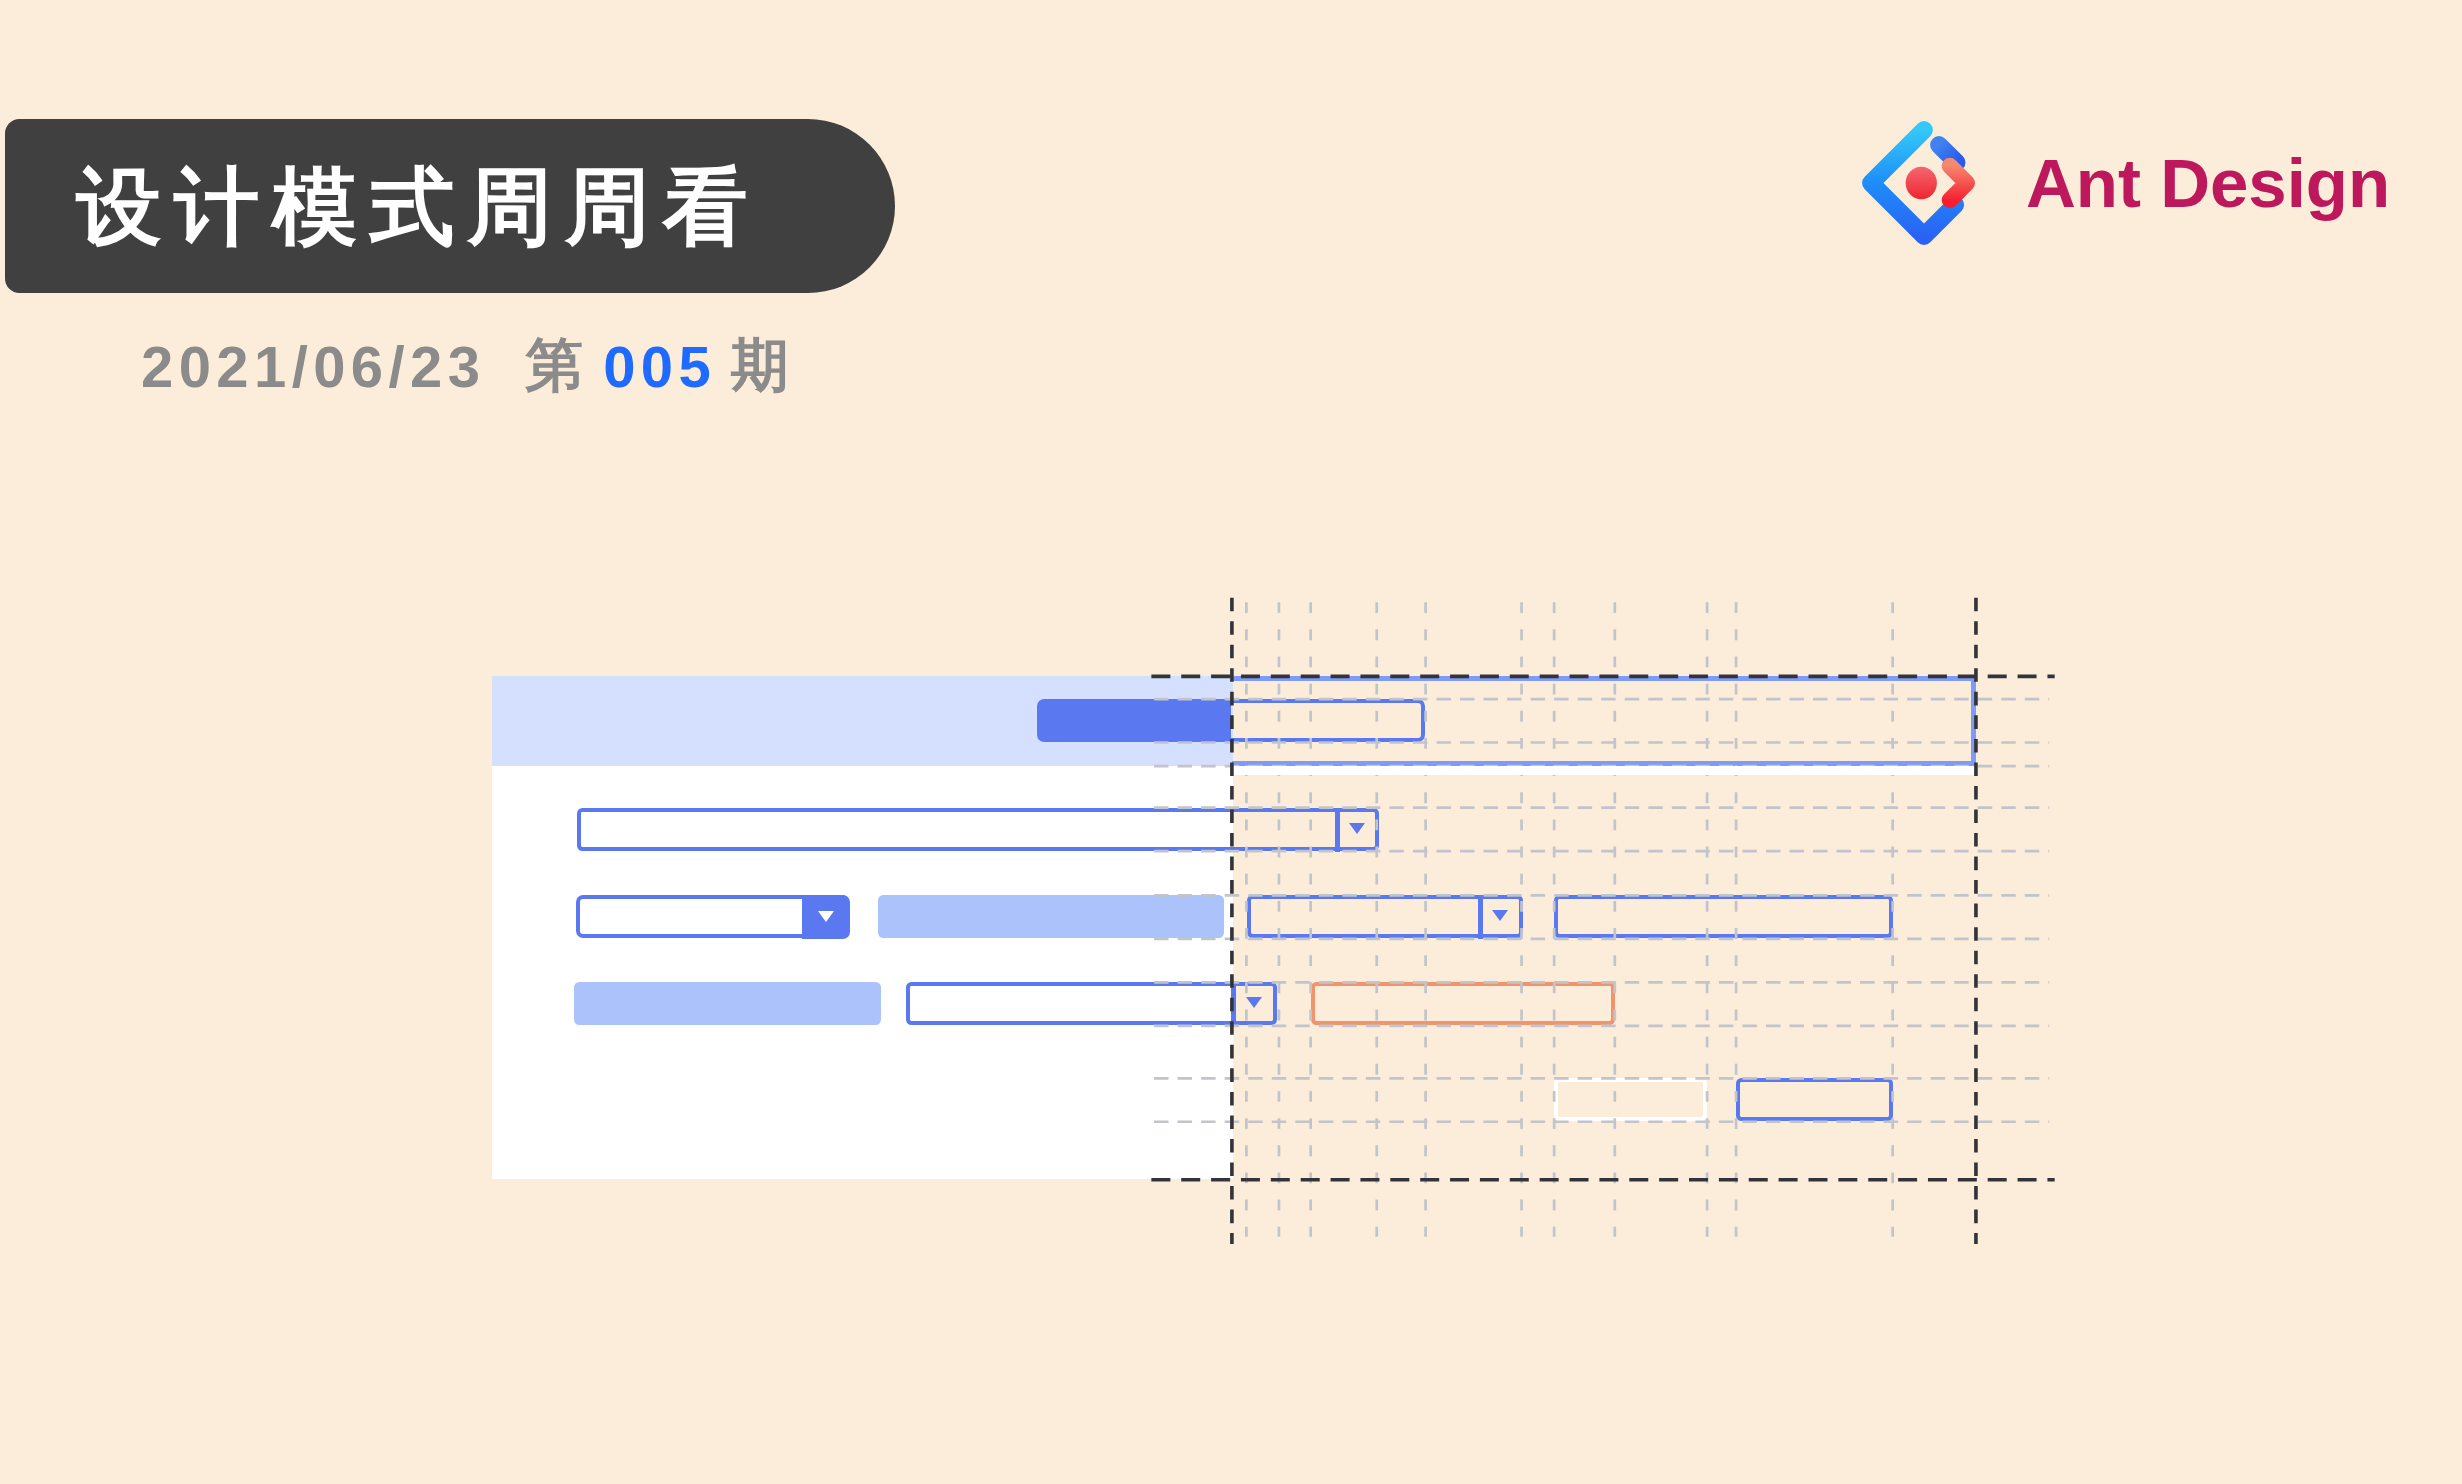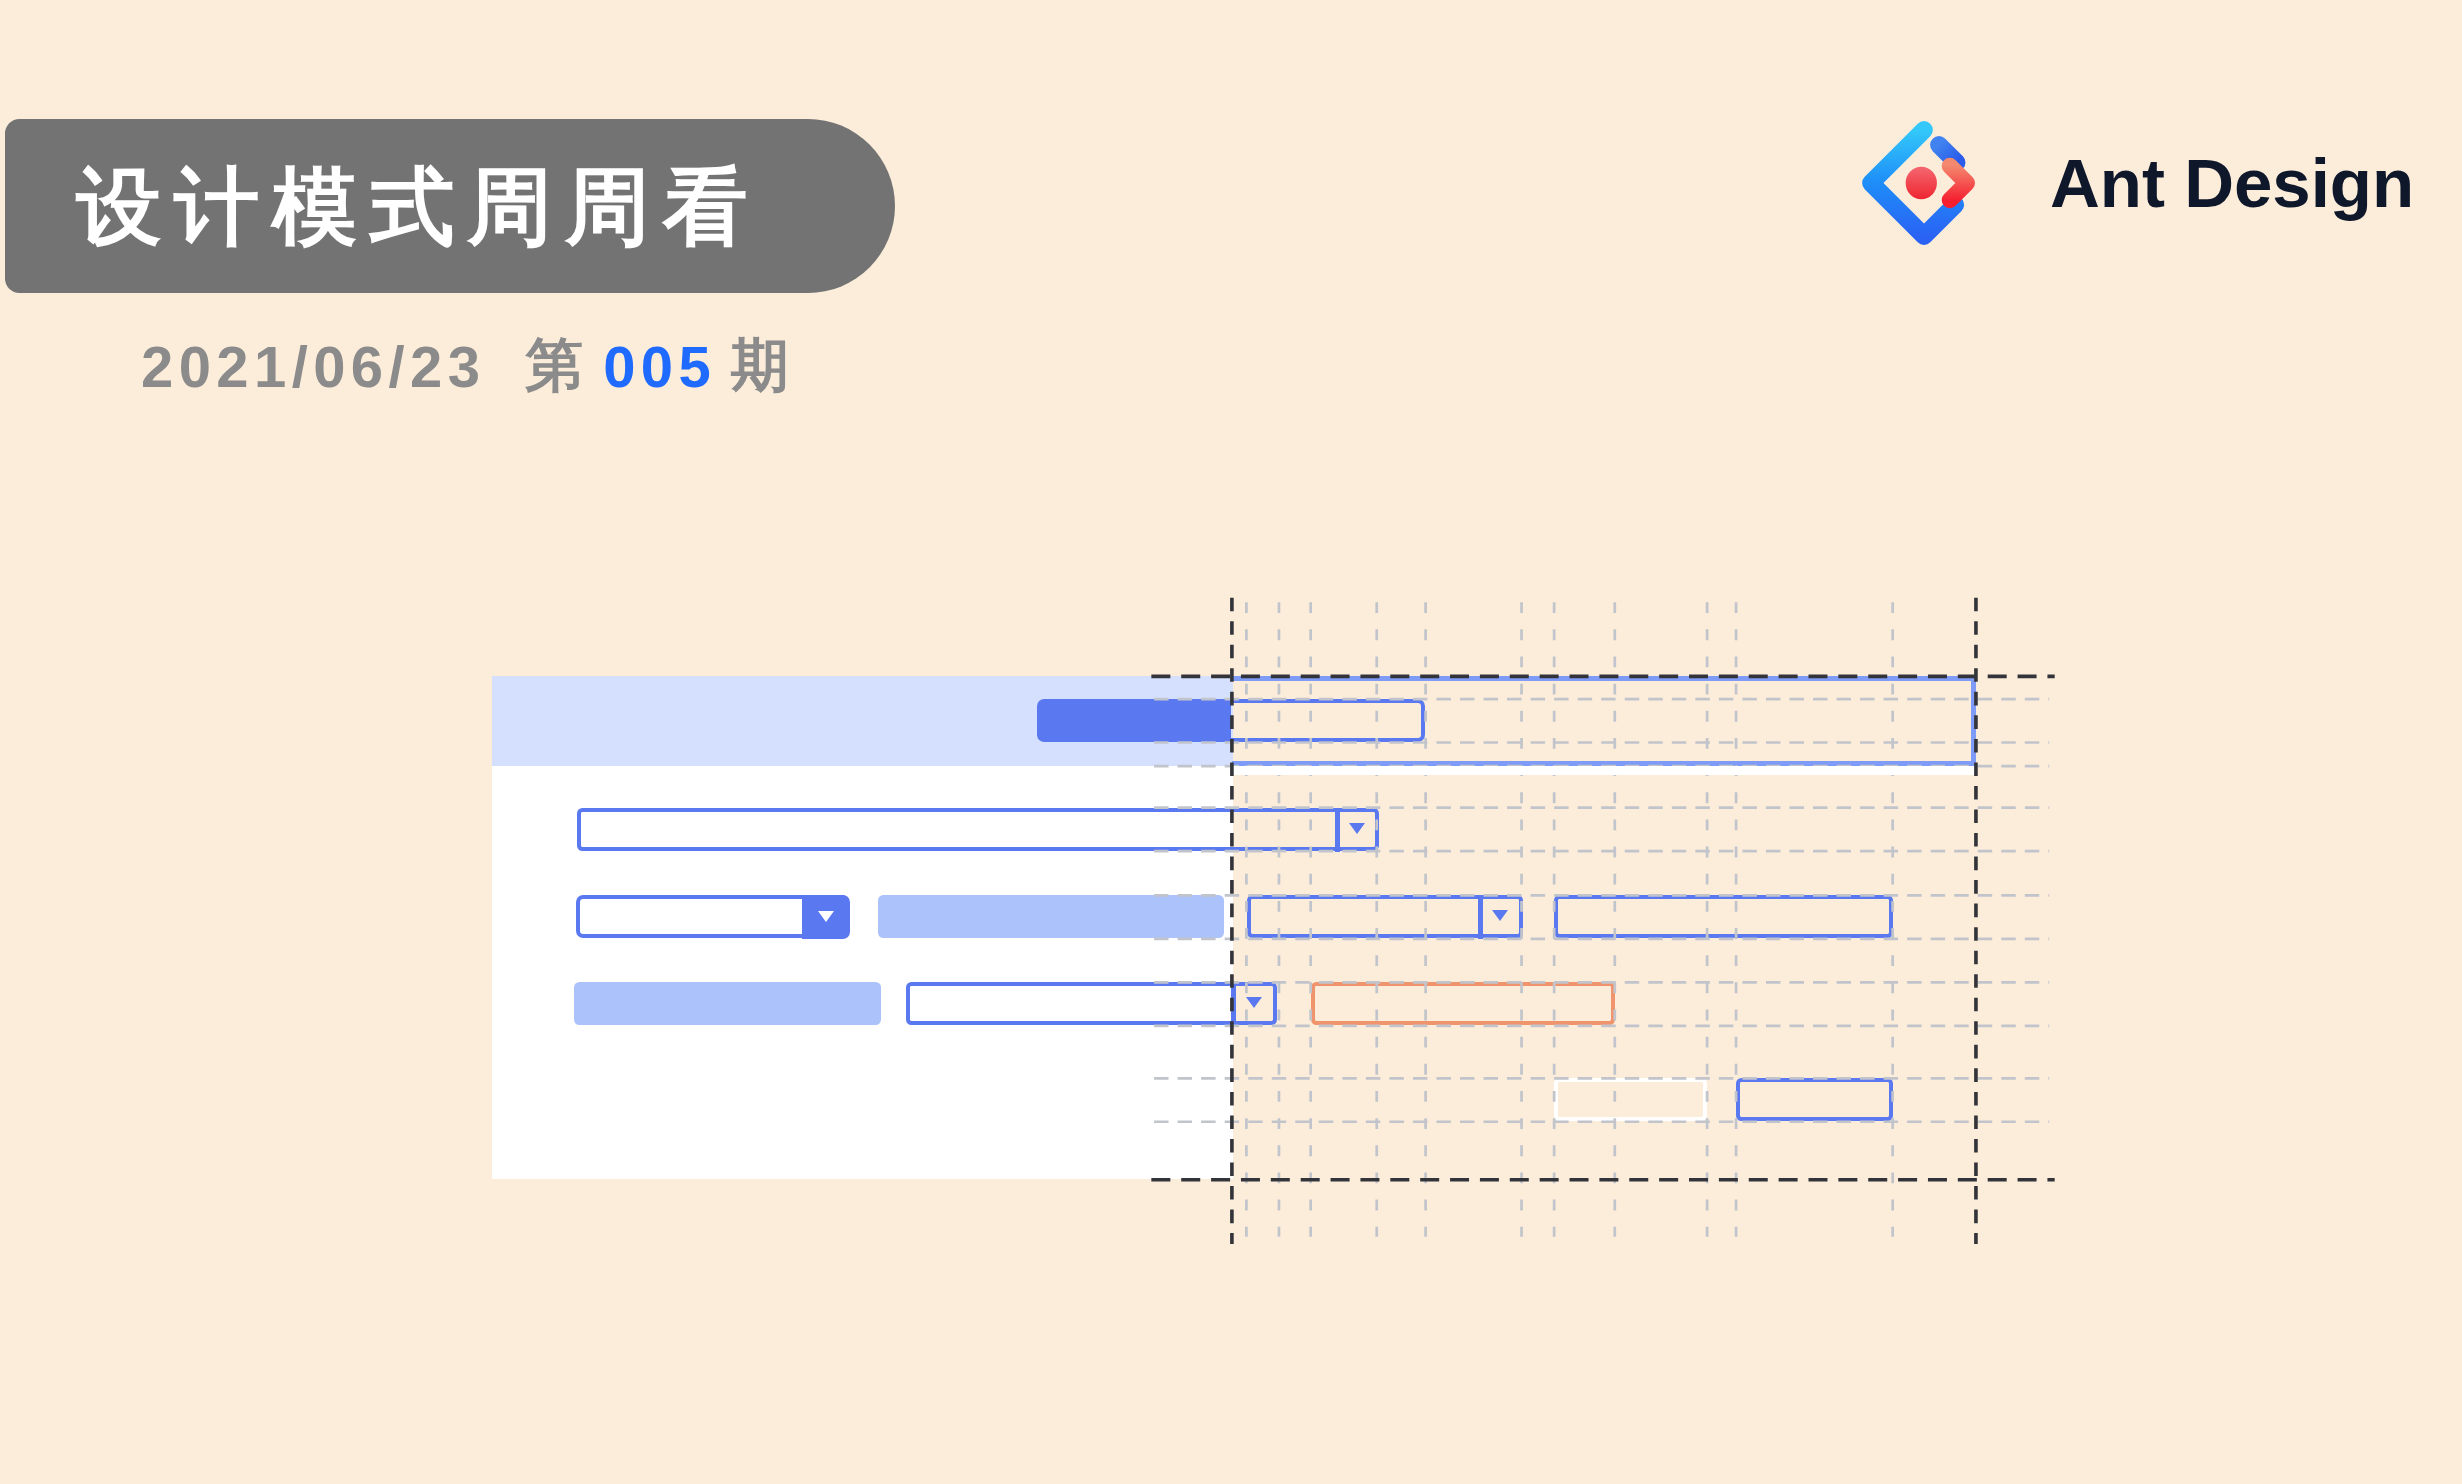--- a/index.html
+++ b/index.html
@@ -44,7 +44,7 @@
 
 <div class="canvas" style="background: rgb(252, 237, 219);">
 
-  <div class="banner" style="background: #737373;">
+  <div class="banner" style="background: #404040;">
     <span class="banner-title" style="color: rgb(255, 255, 255);">设计模式周周看</span>
   </div>
 

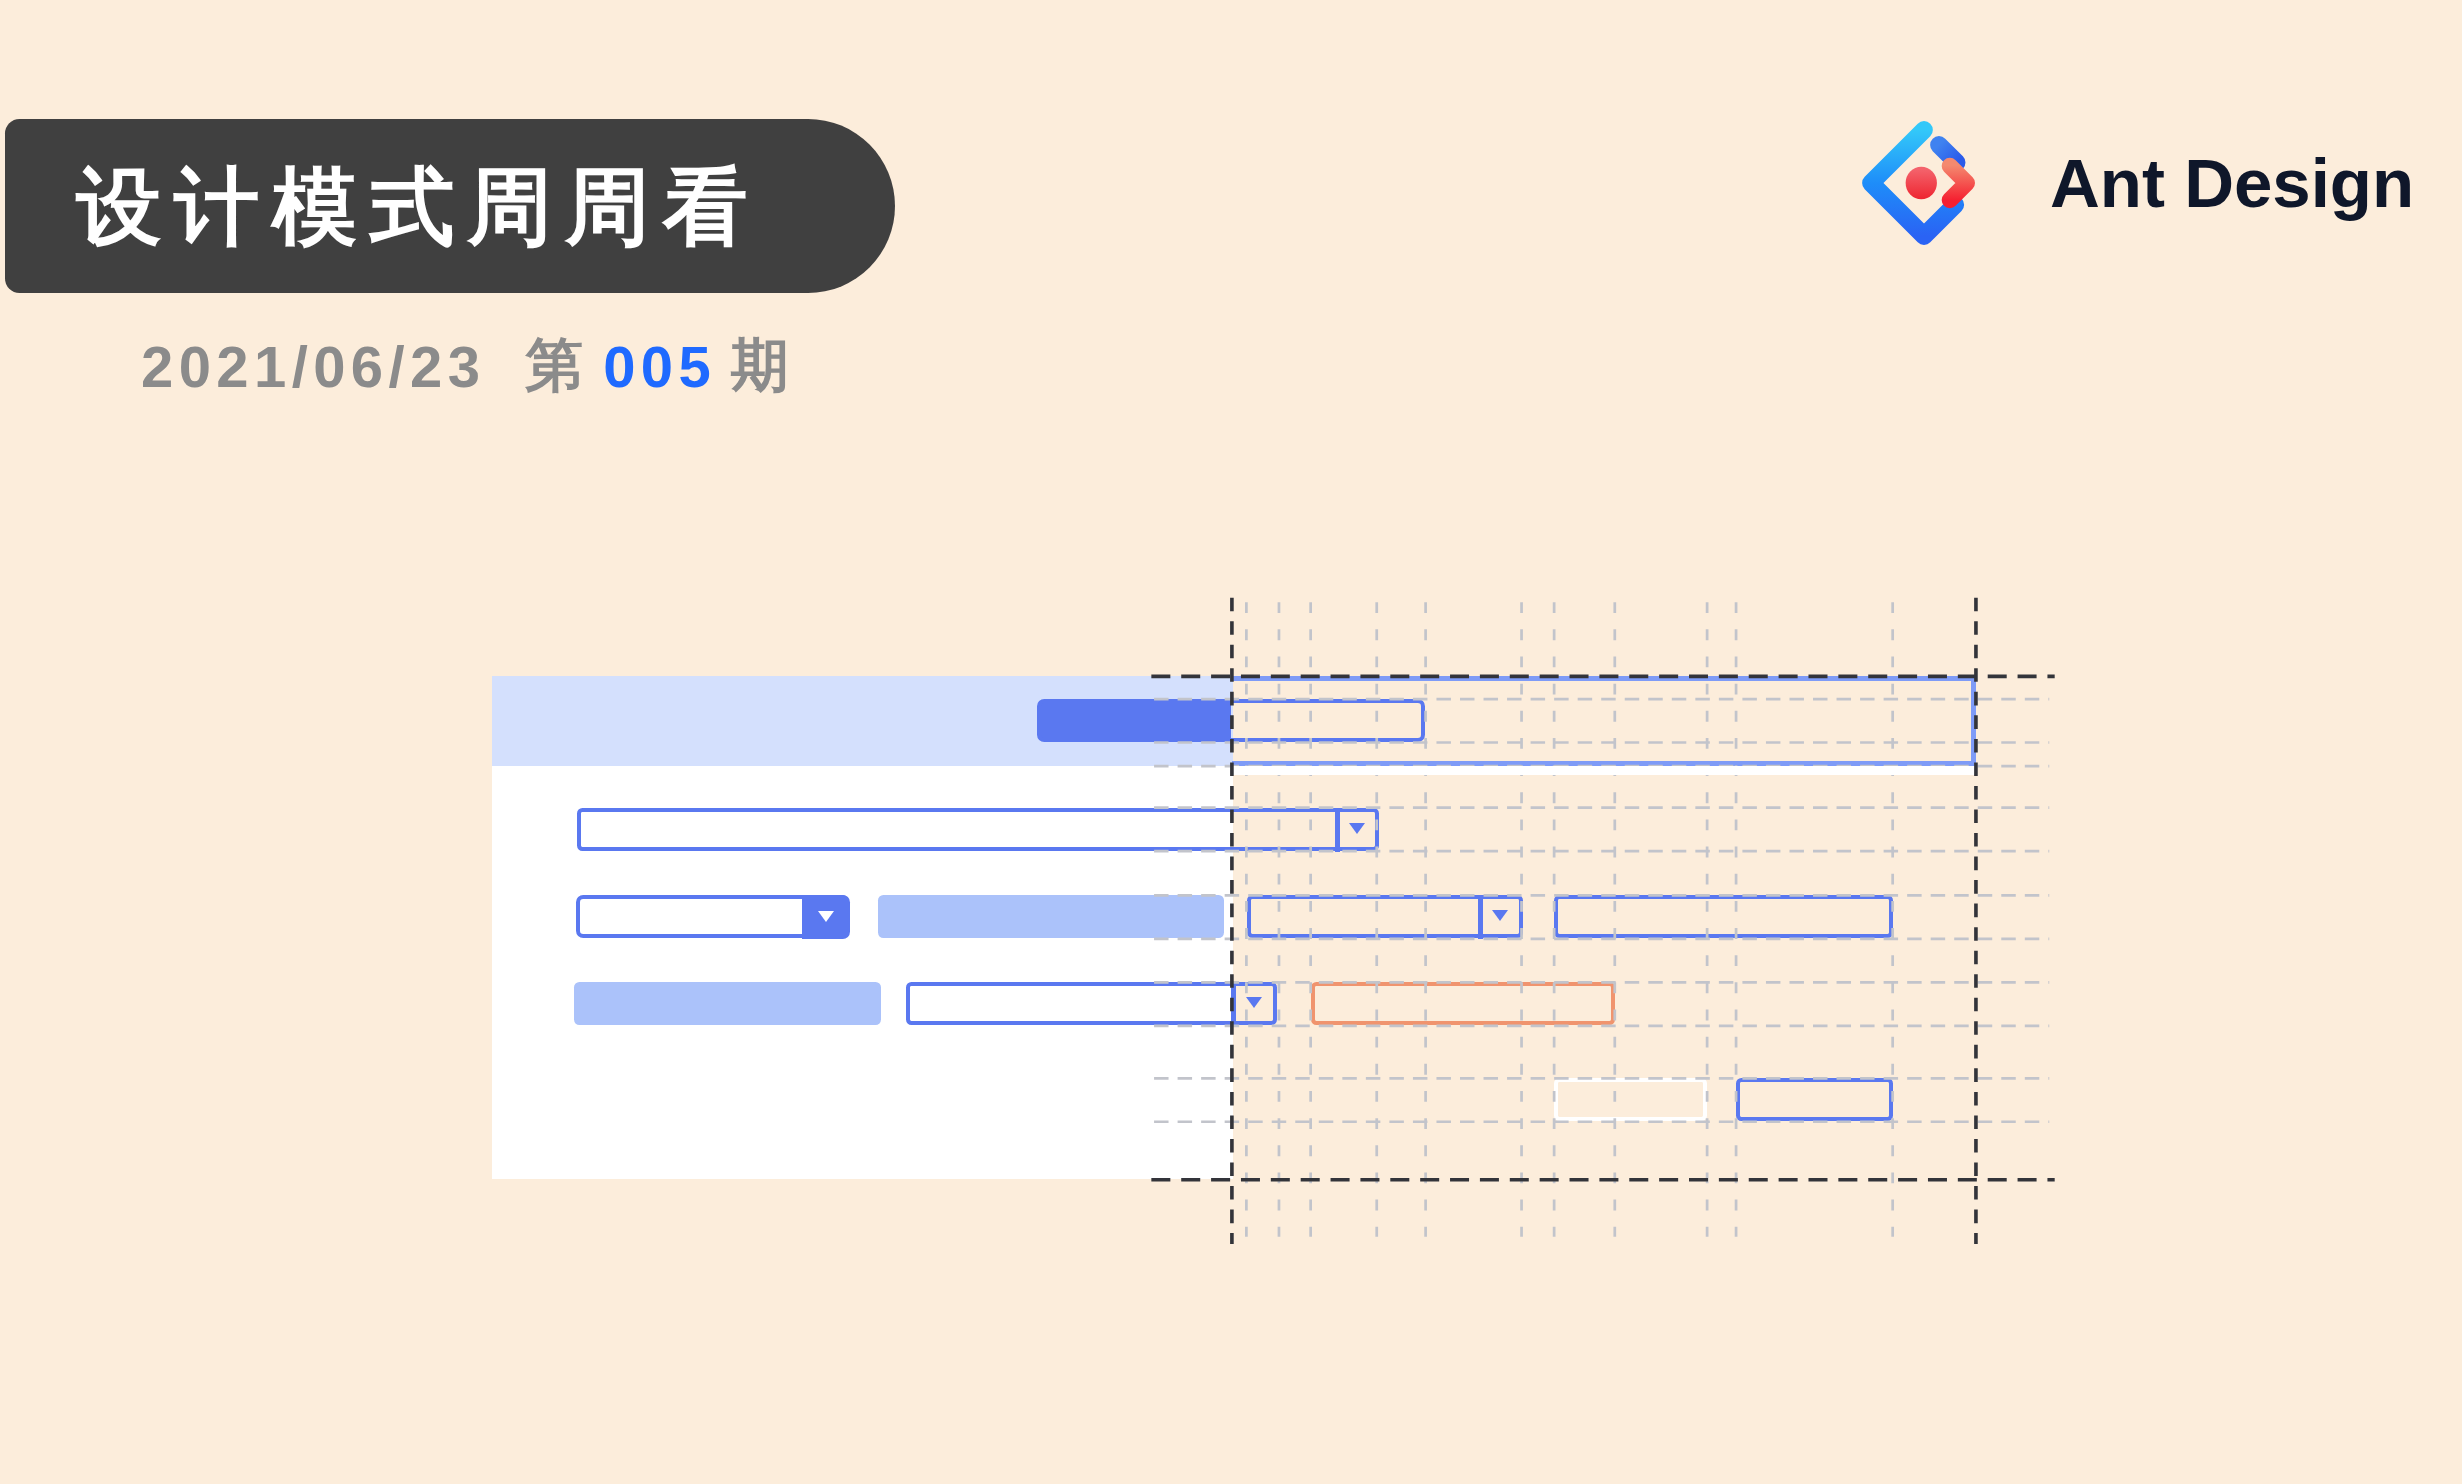--- a/index.html
+++ b/index.html
@@ -81,7 +81,7 @@
       <path d="M138 75 L163 100 L138 125" fill="none" stroke="url(#gChev)" stroke-width="24" stroke-linecap="round" stroke-linejoin="round"></path>
       <ellipse cx="96" cy="100" rx="23" ry="24" fill="url(#gDot)"></ellipse>
     </svg>
-    <span class="wordmark" style="color: #0f172a; margin-left: 24px;">Ant Design</span>
+    <span class="wordmark" style="color: #be185d;">Ant Design</span>
   </div>
 
   <div id="illustration">

